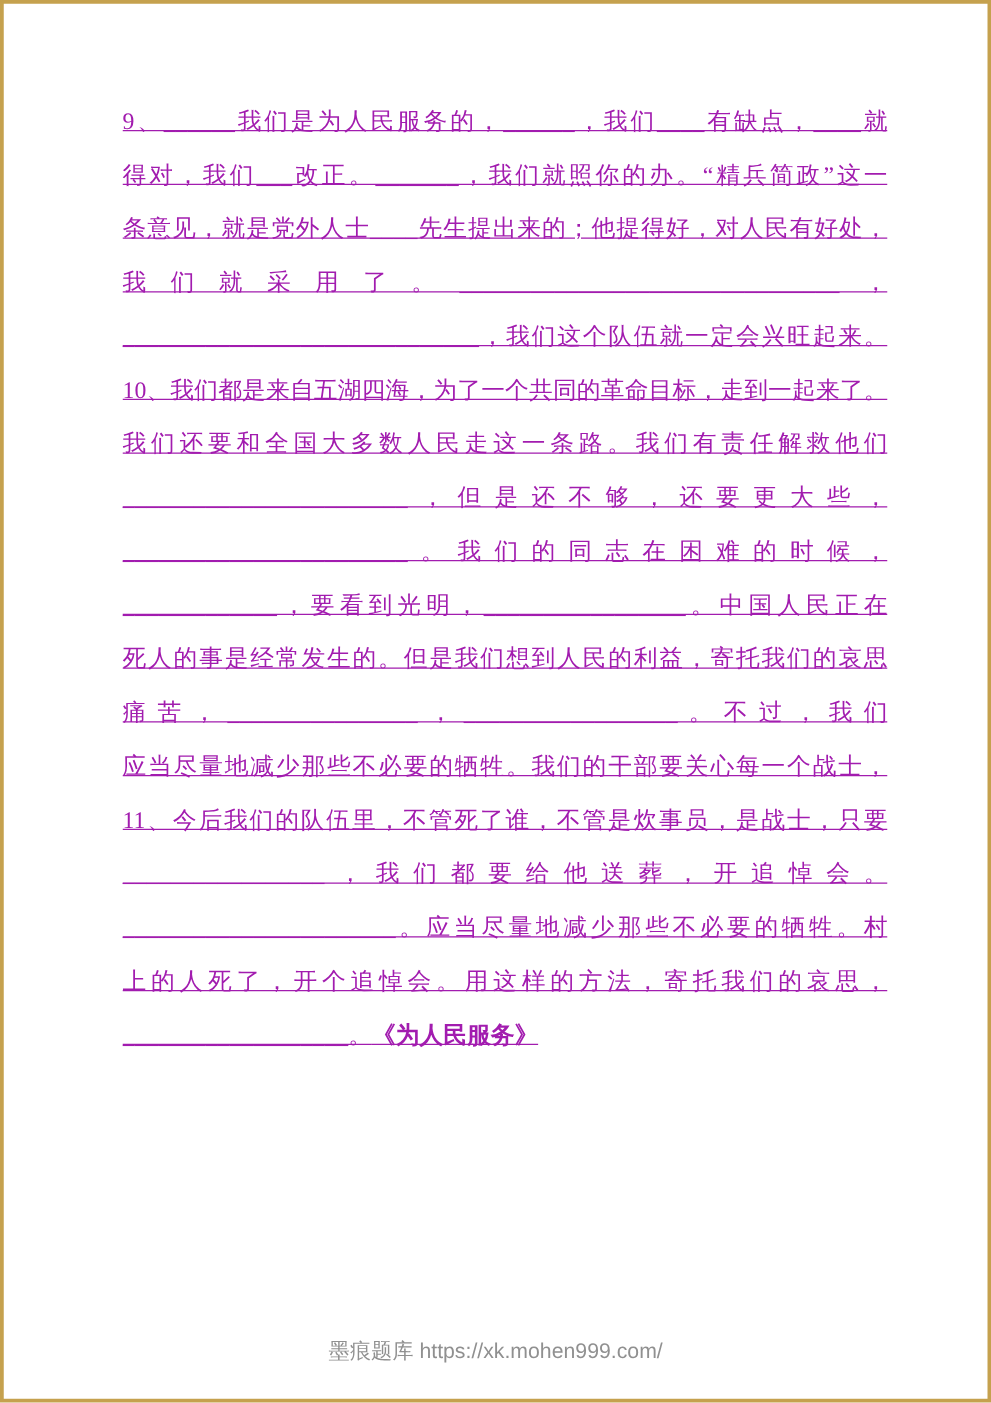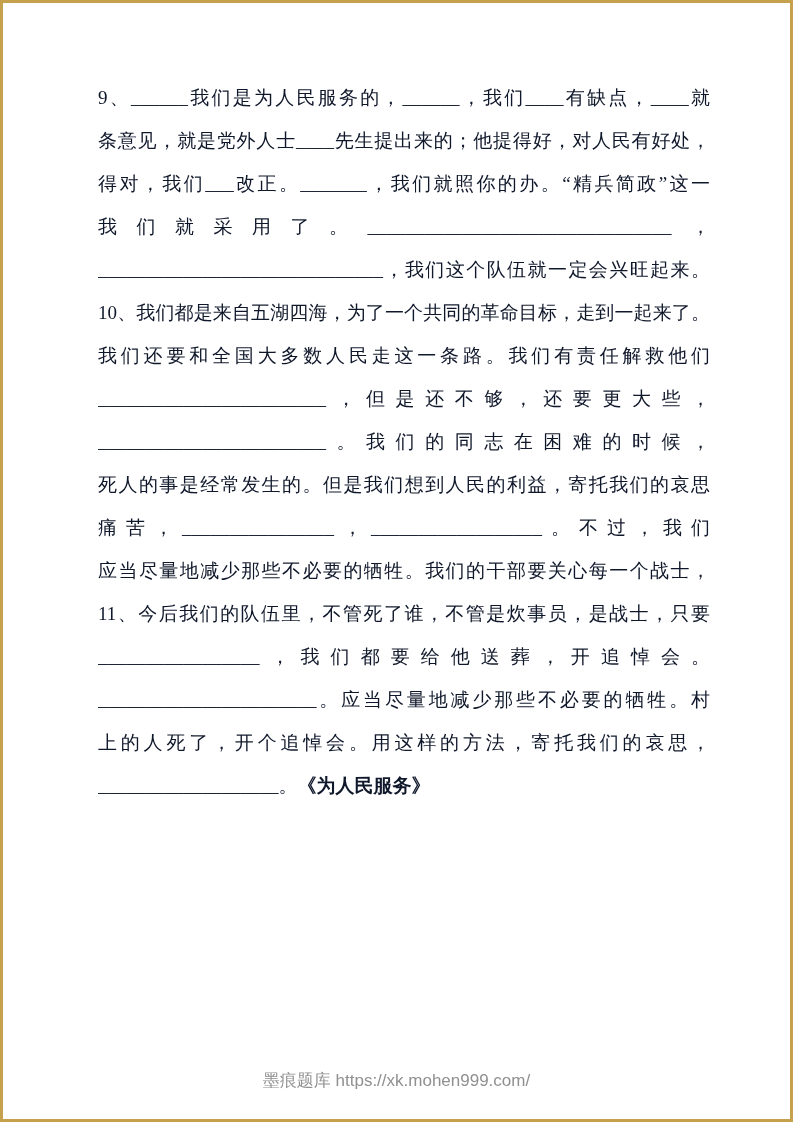--- a/index.html
+++ b/index.html
@@ -25,10 +25,11 @@
     line-height: 43px;
     height: 43px;
     overflow: hidden;
-    color: #0f172a;
+    color: #a21caf;
     text-align: left;
     letter-spacing: 0;
     white-space: normal;
+    text-decoration: underline;
   }
   .line.j {
     text-align: justify;

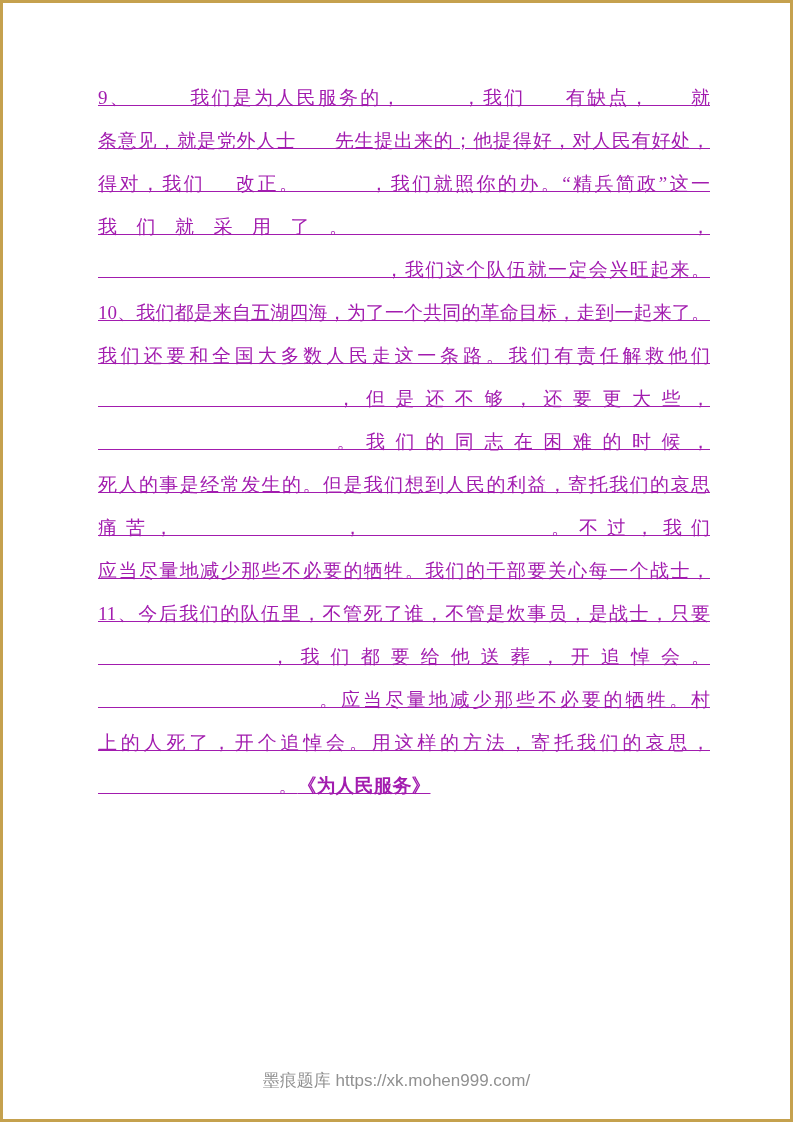--- a/index.html
+++ b/index.html
@@ -55,8 +55,8 @@
 <div class="content">
     <div class="para">
       <div class="line j">9、______我们是为人民服务的，______，我们____有缺点，____就</div>
+      <div class="line j">得对，我们___改正。_______，我们就照你的办。“精兵简政”这一</div>
       <div class="line j">条意见，就是党外人士____先生提出来的；他提得好，对人民有好处，</div>
-      <div class="line j">得对，我们___改正。_______，我们就照你的办。“精兵简政”这一</div>
       <div class="line j">我们就采用了。________________________________，</div>
       <div class="line j">______________________________，我们这个队伍就一定会兴旺起来。</div>
     </div>

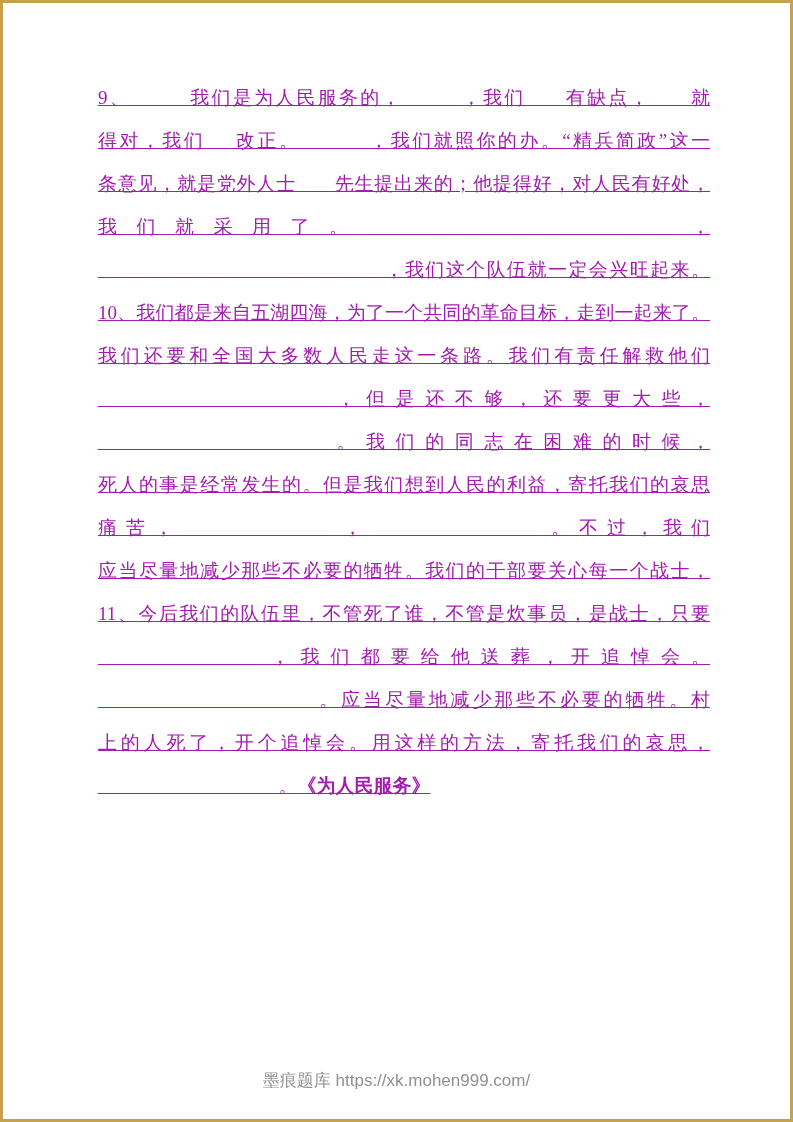--- a/index.html
+++ b/index.html
@@ -65,6 +65,7 @@
       <div class="line j">我们还要和全国大多数人民走这一条路。我们有责任解救他们</div>
       <div class="line j">________________________，但是还不够，还要更大些，</div>
       <div class="line j">________________________。我们的同志在困难的时候，</div>
+      <div class="line j">_____________，要看到光明，_________________。中国人民正在</div>
       <div class="line j">死人的事是经常发生的。但是我们想到人民的利益，寄托我们的哀思</div>
       <div class="line j">痛苦，________________，__________________。不过，我们</div>
       <div class="line j">应当尽量地减少那些不必要的牺牲。我们的干部要关心每一个战士，</div>

